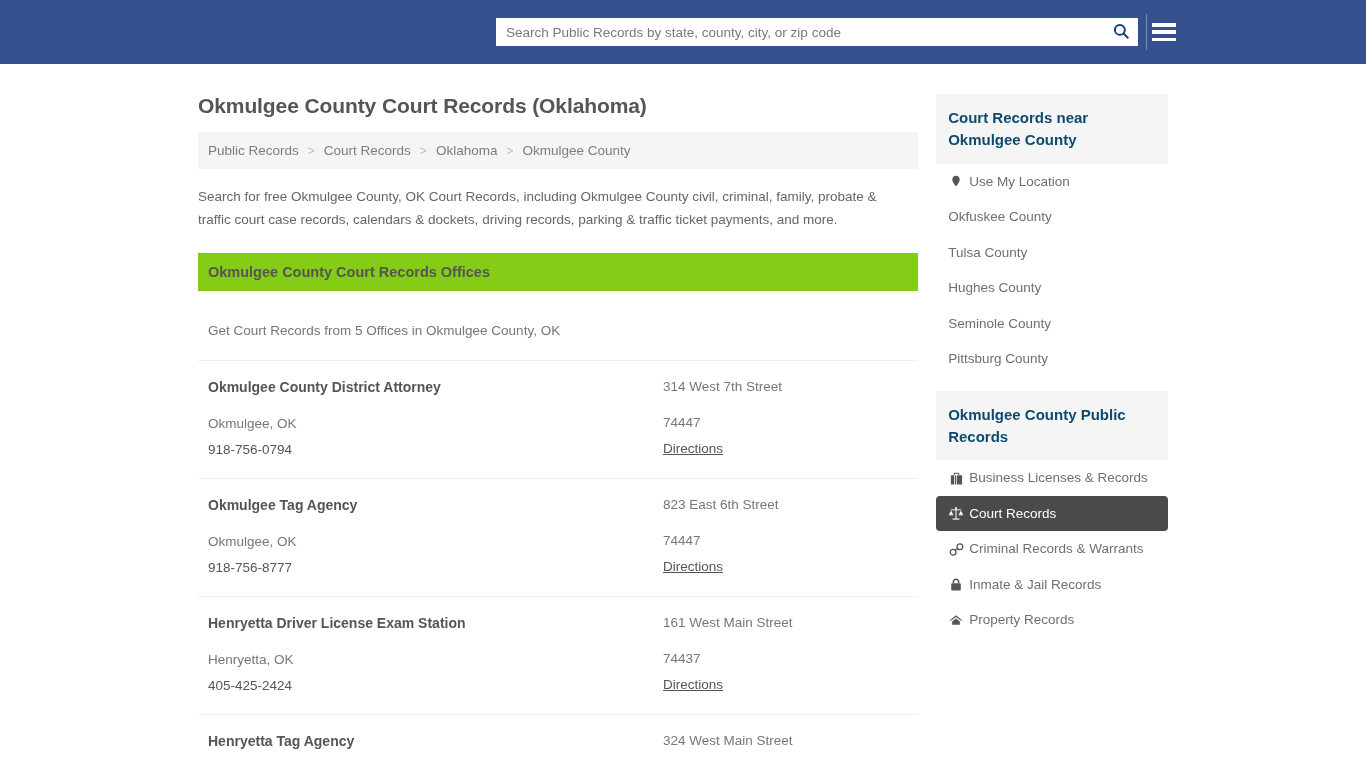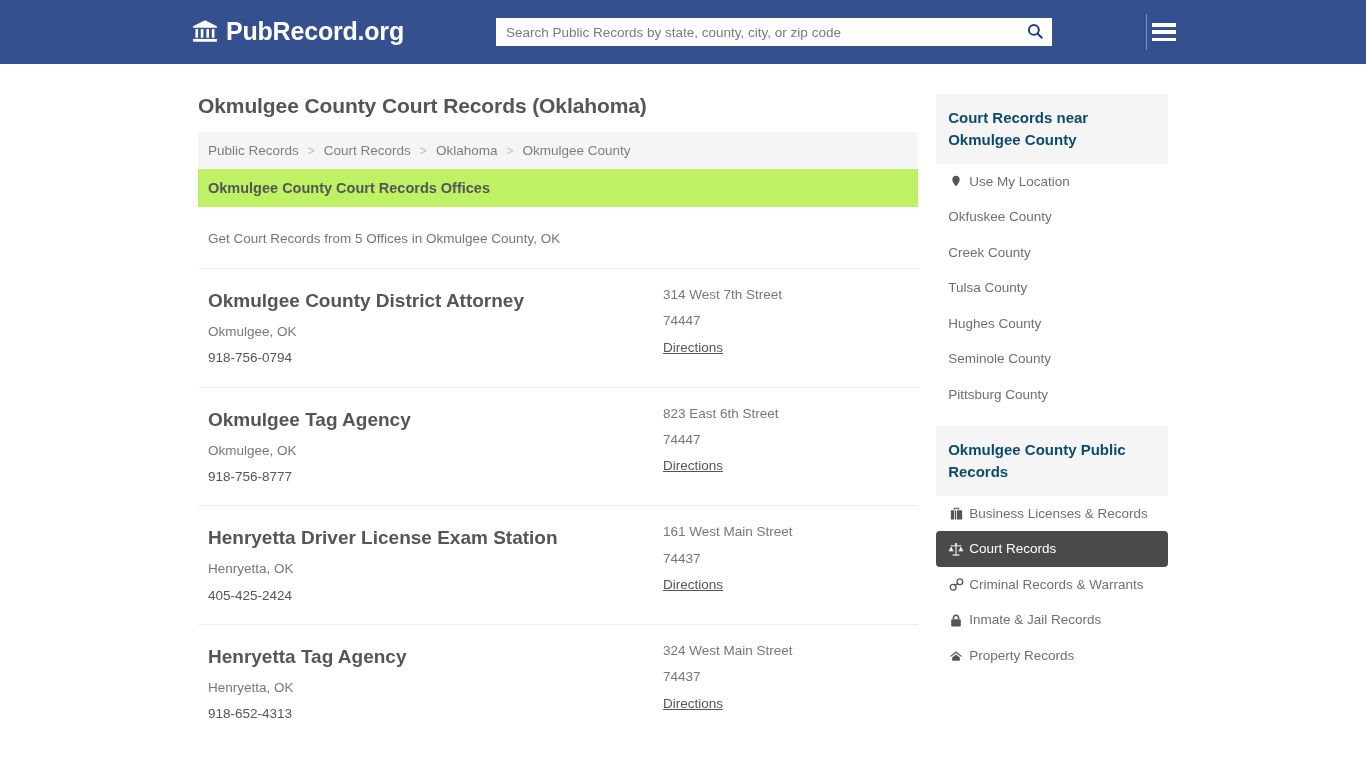--- a/index.html
+++ b/index.html
@@ -245,19 +245,6 @@
 <body>
 
 <div class="site-header">
-  <a class="brand" href="#">
-    <span class="brand-icon">
-      <svg width="26" height="26" viewBox="0 0 24 24" fill="#ffffff">
-        <path d="M12 2 L23 7.5 L23 9 L1 9 L1 7.5 Z"></path>
-        <rect x="3.2" y="10.2" width="2.4" height="8"></rect>
-        <rect x="8.1" y="10.2" width="2.4" height="8"></rect>
-        <rect x="13.3" y="10.2" width="2.4" height="8"></rect>
-        <rect x="18.3" y="10.2" width="2.4" height="8"></rect>
-        <rect x="1" y="19.3" width="22" height="2.6"></rect>
-      </svg>
-    </span>
-    <span class="brand-text">PubRecord.org</span>
-  </a>
 
   <div class="search-wrap">
     <input class="search-input" type="text" placeholder="Search Public Records by state, county, city, or zip code" style="">

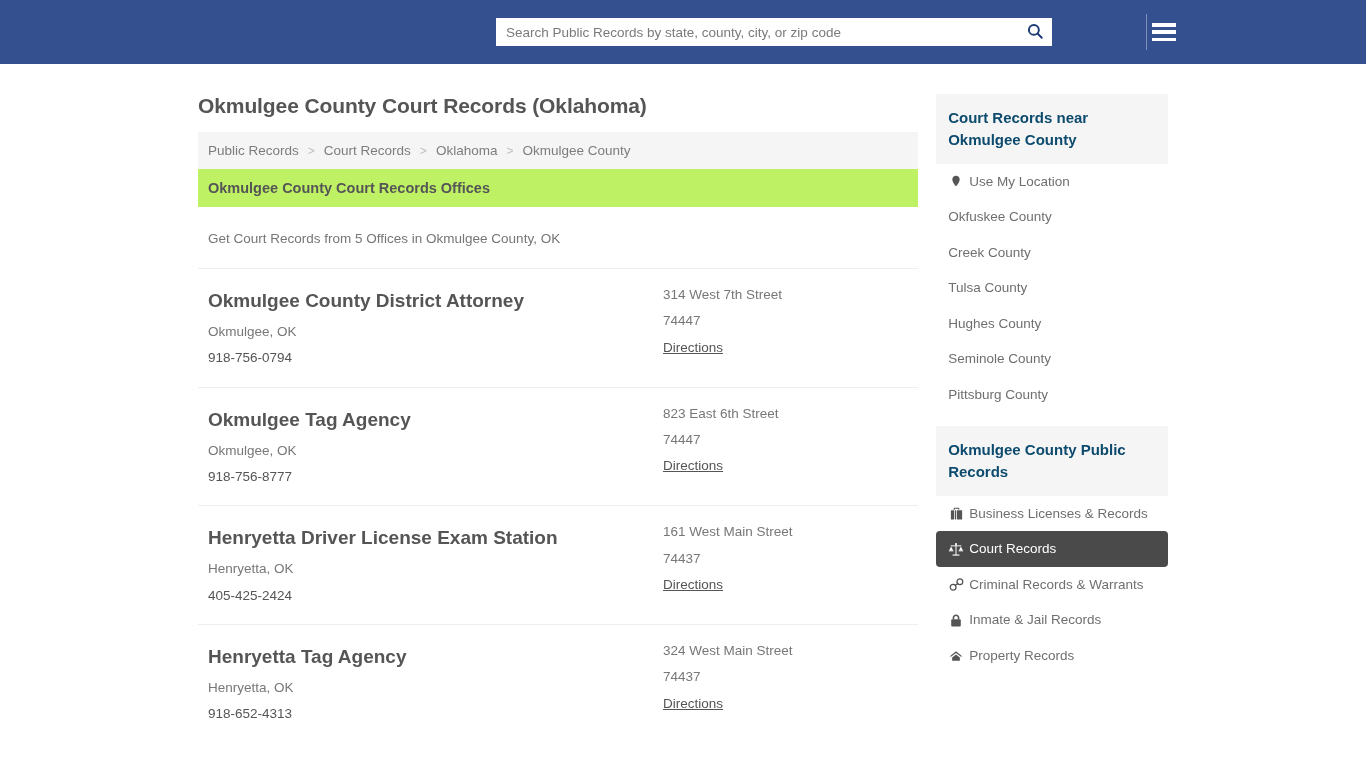--- a/index.html
+++ b/index.html
@@ -43,7 +43,7 @@
     position: absolute;
     left: 496px;
     top: 18px;
-    width: 556px;
+    width: 642px;
     height: 28px;
     background: #ffffff;
     display: flex;

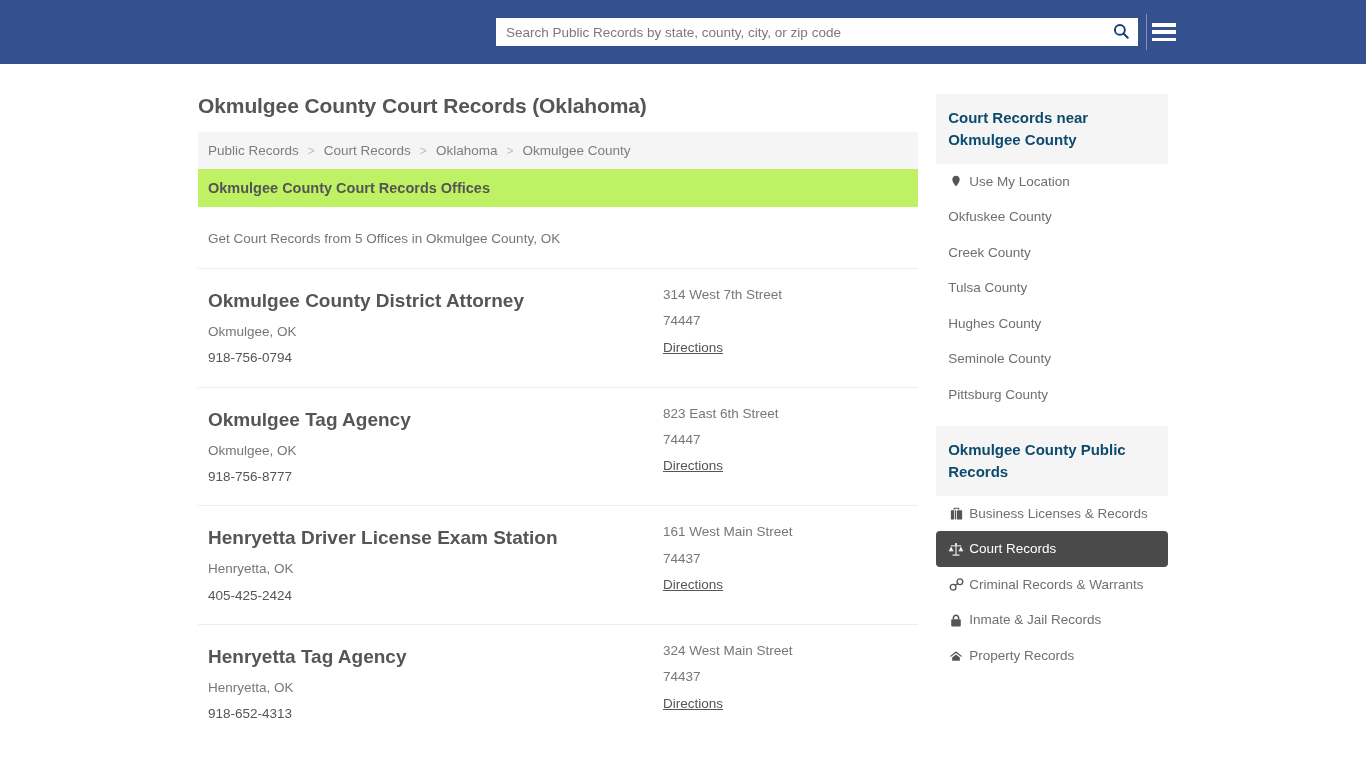--- a/index.html
+++ b/index.html
@@ -283,6 +283,7 @@
         <a href="#">Okmulgee County</a>
       </nav>
 
+      <p class="intro">Search for free Okmulgee County, OK Court Records, including Okmulgee County civil, criminal, family, probate &amp; traffic court case records, calendars &amp; dockets, driving records, parking &amp; traffic ticket payments, and more.</p>
 
       <div class="section-head">Okmulgee County Court Records Offices</div>
 

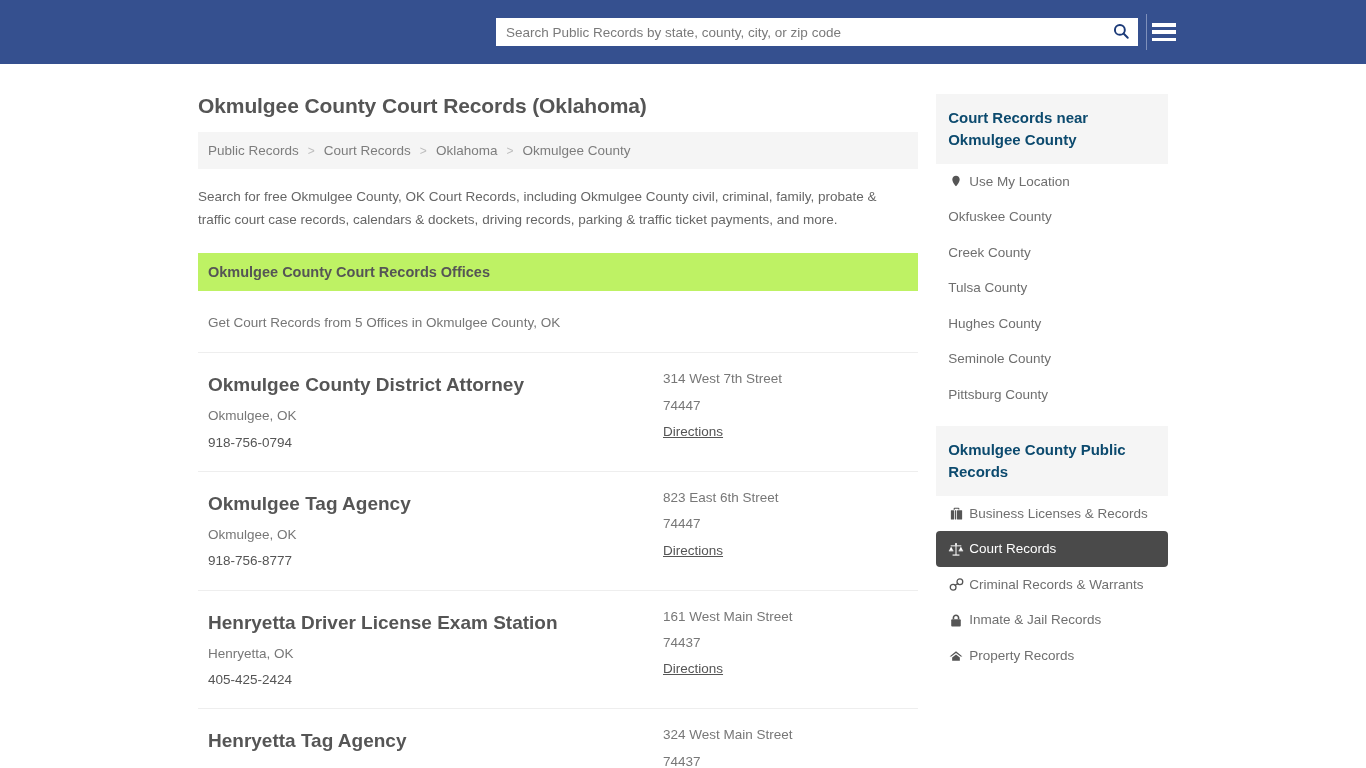--- a/index.html
+++ b/index.html
@@ -364,11 +364,6 @@
         </li>
         <li>
           <a class="panel-link" href="#">
-            <span>Creek County</span>
-          </a>
-        </li>
-        <li>
-          <a class="panel-link" href="#">
             <span>Tulsa County</span>
           </a>
         </li>

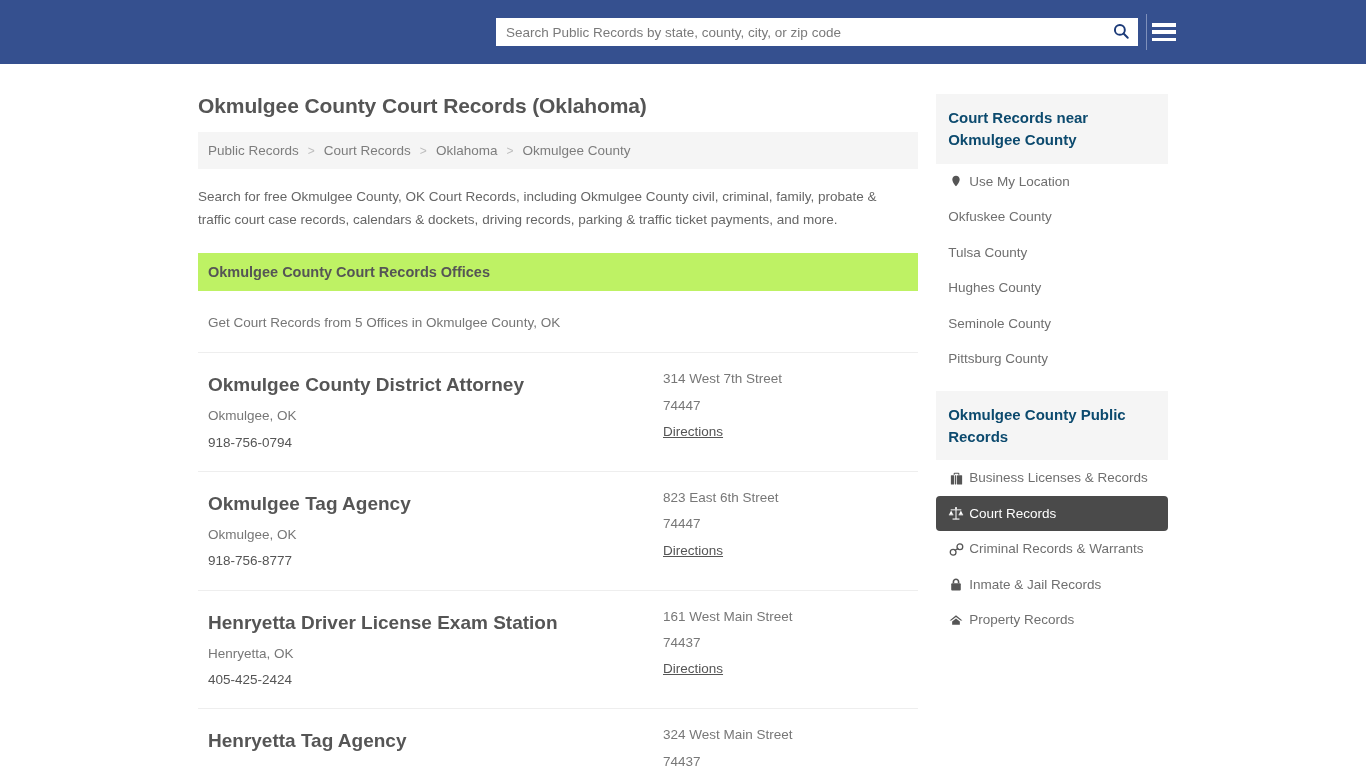--- a/index.html
+++ b/index.html
@@ -150,7 +150,7 @@
   }
 
   .section-head {
-    background: #bef264;
+    background: #84cc16;
     padding: 11px 10px;
     font-size: 14.5px;
     font-weight: bold;

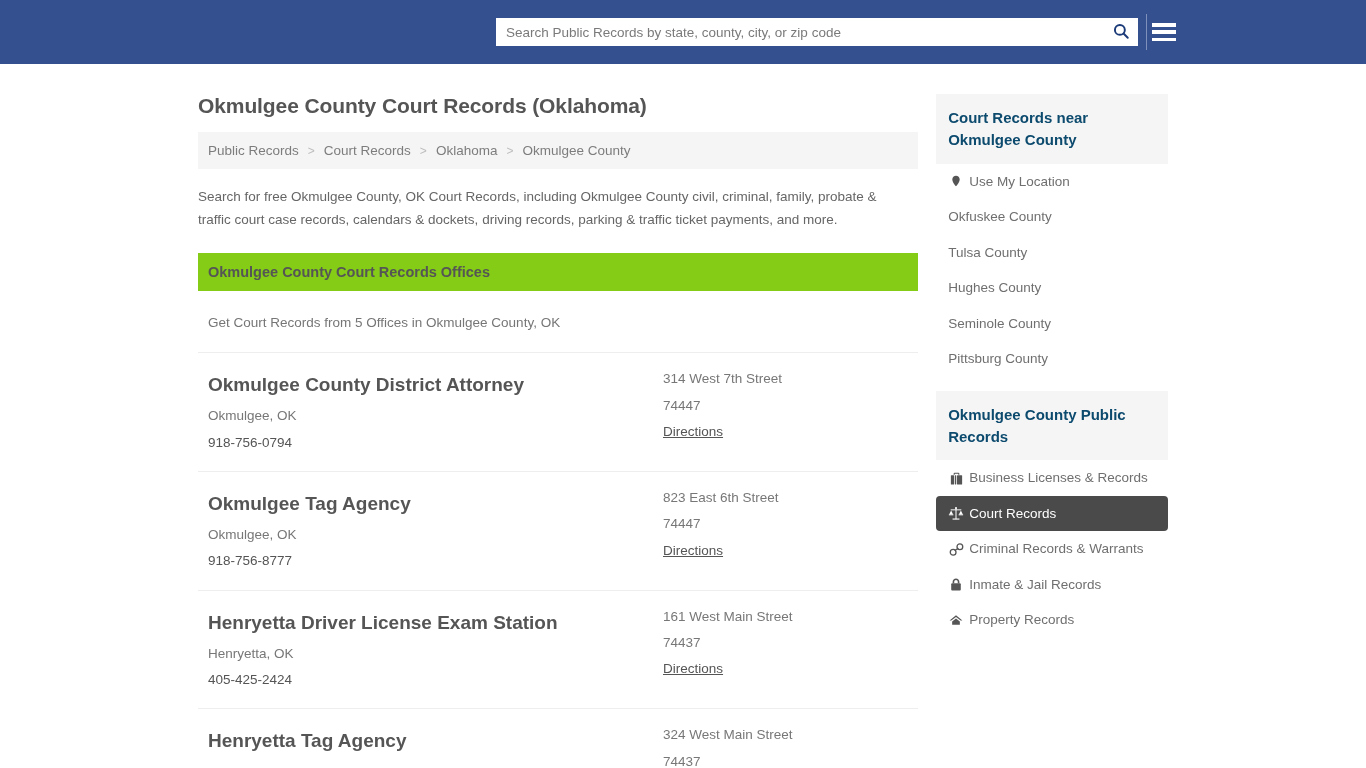--- a/index.html
+++ b/index.html
@@ -160,7 +160,7 @@
   .section-sub {
     font-size: 13.5px;
     color: #767676;
-    margin: 24px 0 22px 10px;
+    margin: 32px 0 22px 10px;
   }
 
   .office-row {

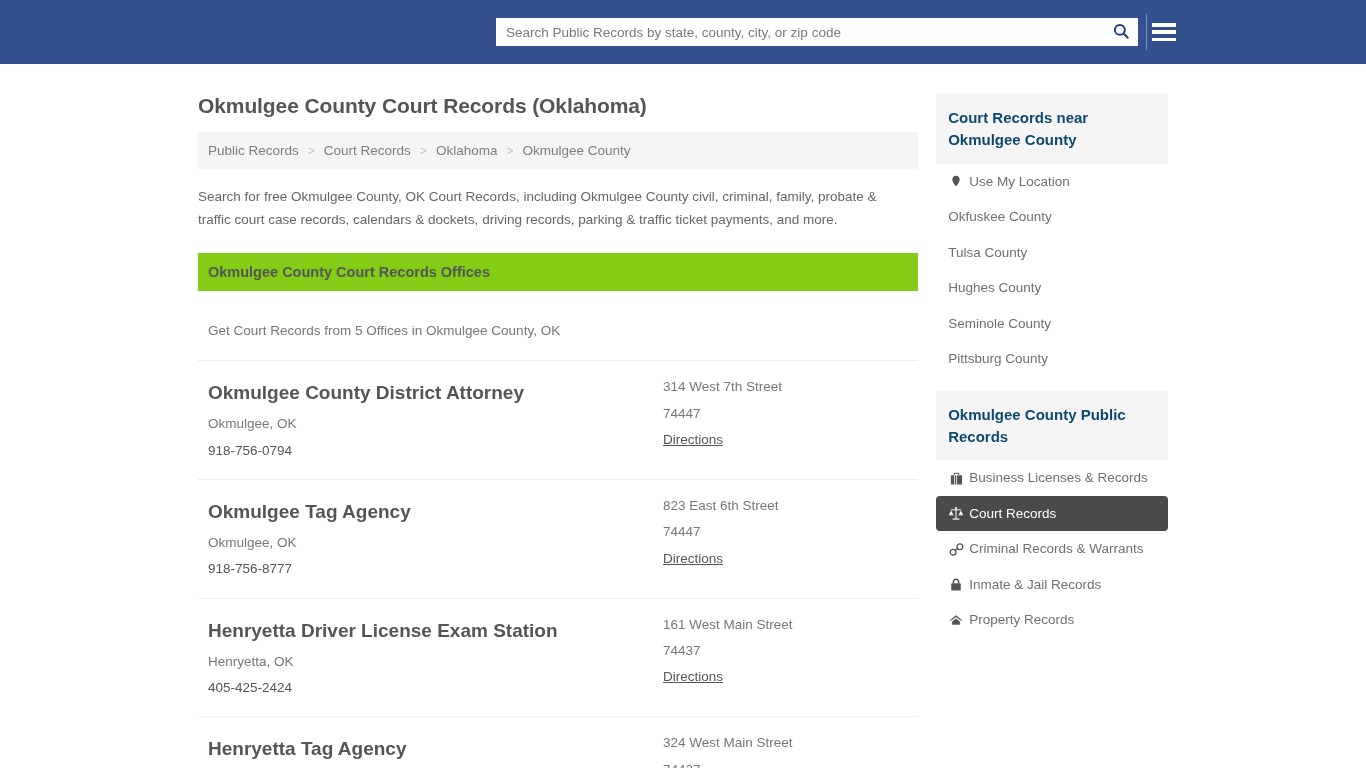--- a/index.html
+++ b/index.html
@@ -172,7 +172,7 @@
   .office-left { width: 465px; padding-left: 10px; }
   .office-right { flex: 1; }
   .office-name {
-    font-size: 19px;
+    font-size: 14px;
     font-weight: bold;
     color: #555555;
     line-height: 1.95;

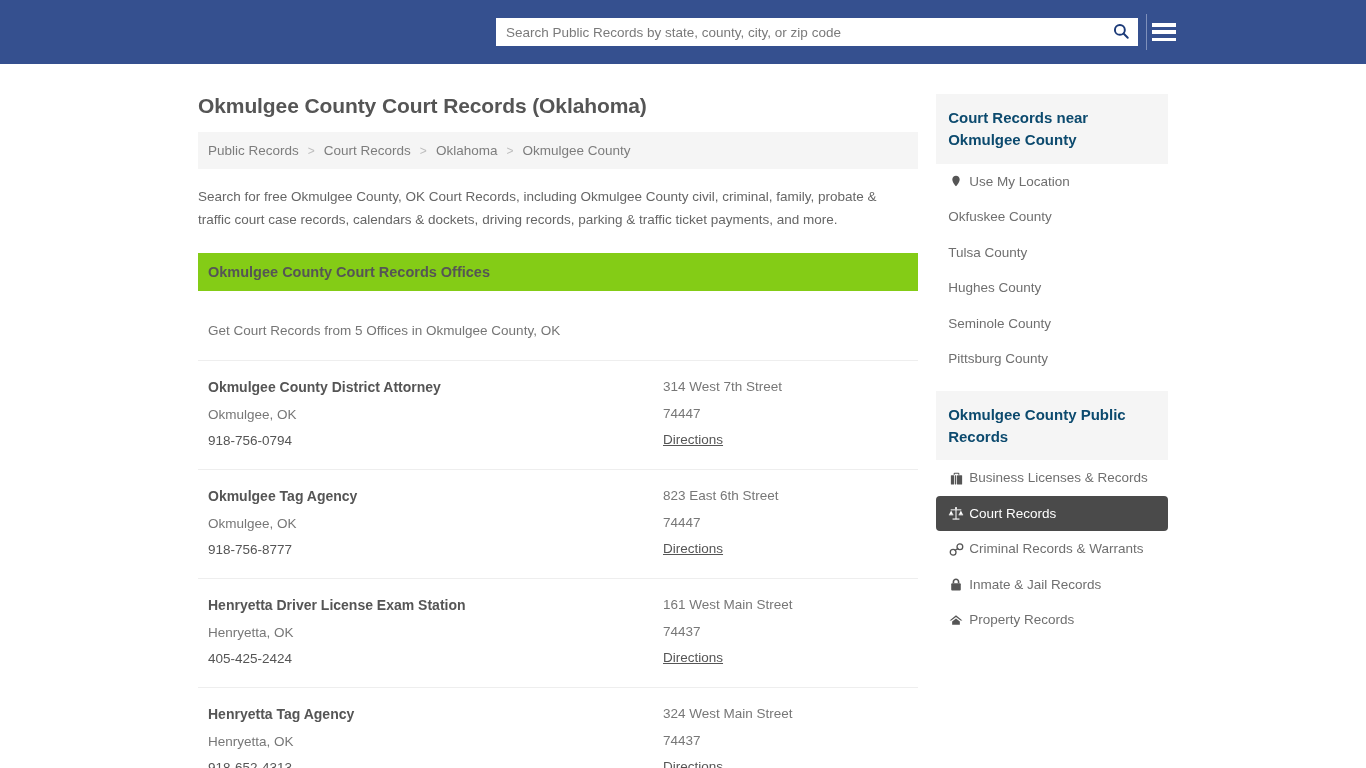--- a/index.html
+++ b/index.html
@@ -183,6 +183,7 @@
     font-size: 13.5px;
     color: #777777;
     line-height: 1.95;
+    margin-top: 9px;
   }
   .office-phone {
     font-size: 13.5px;

